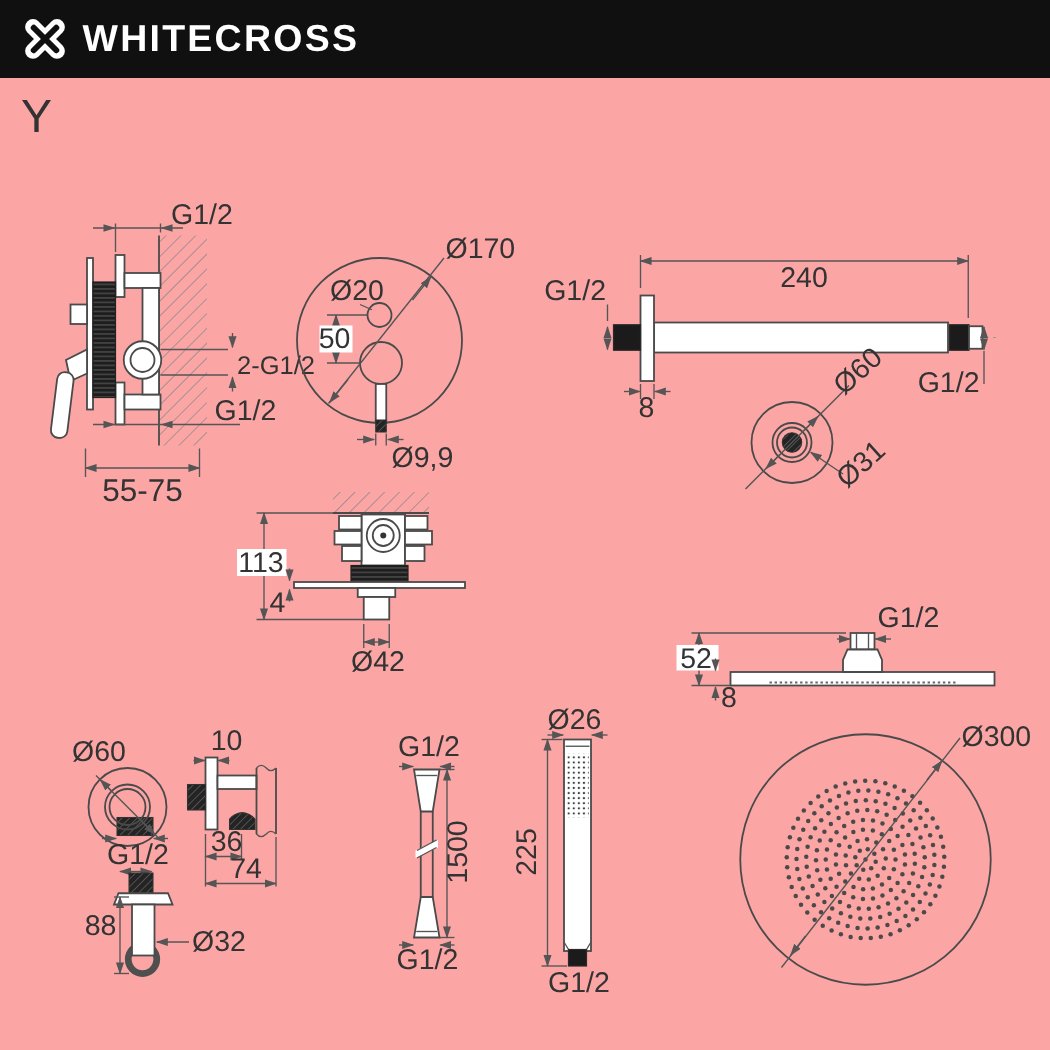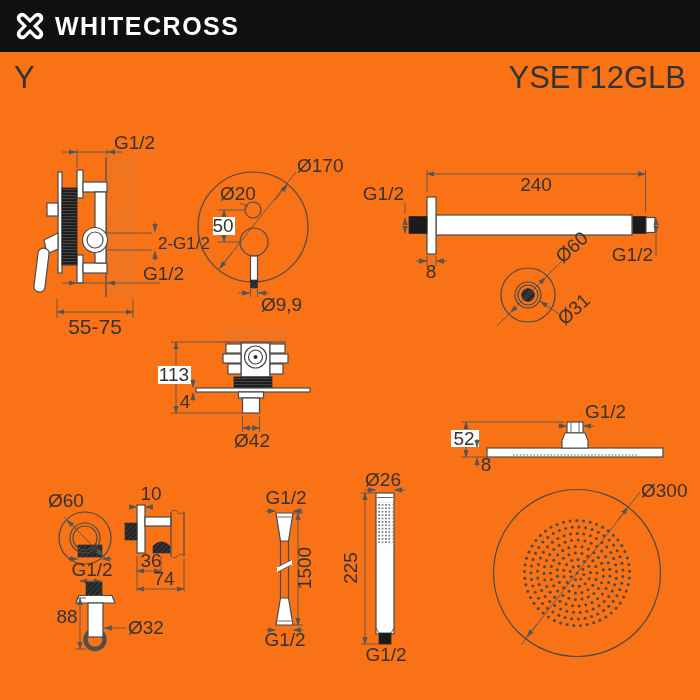--- a/index.html
+++ b/index.html
@@ -3,7 +3,7 @@
 <meta charset="utf-8">
 <style>
   html,body{margin:0;padding:0;background:#fff;}
-  .page{position:relative;width:700px;height:700px;background:#f97316;overflow:hidden;
+  .page{position:relative;width:700px;height:700px;background:#fca5a5;overflow:hidden;
         font-family:"Liberation Sans",sans-serif;text-decoration:underline;}
   .topbar{position:absolute;left:0;top:0;width:700px;height:52px;background:#101010;
           display:flex;align-items:center;}

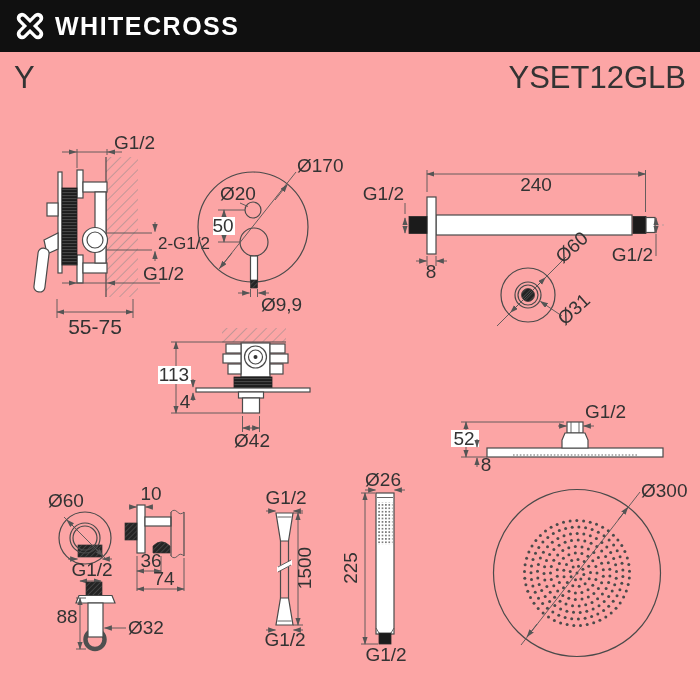--- a/index.html
+++ b/index.html
@@ -40,7 +40,6 @@
 
   <div class="titlerow">
     <span class="series">Y</span>
-    <span class="model">YSET12GLB</span>
   </div>
 
   <svg class="sheet" width="700" height="700" viewBox="0 0 700 700">

